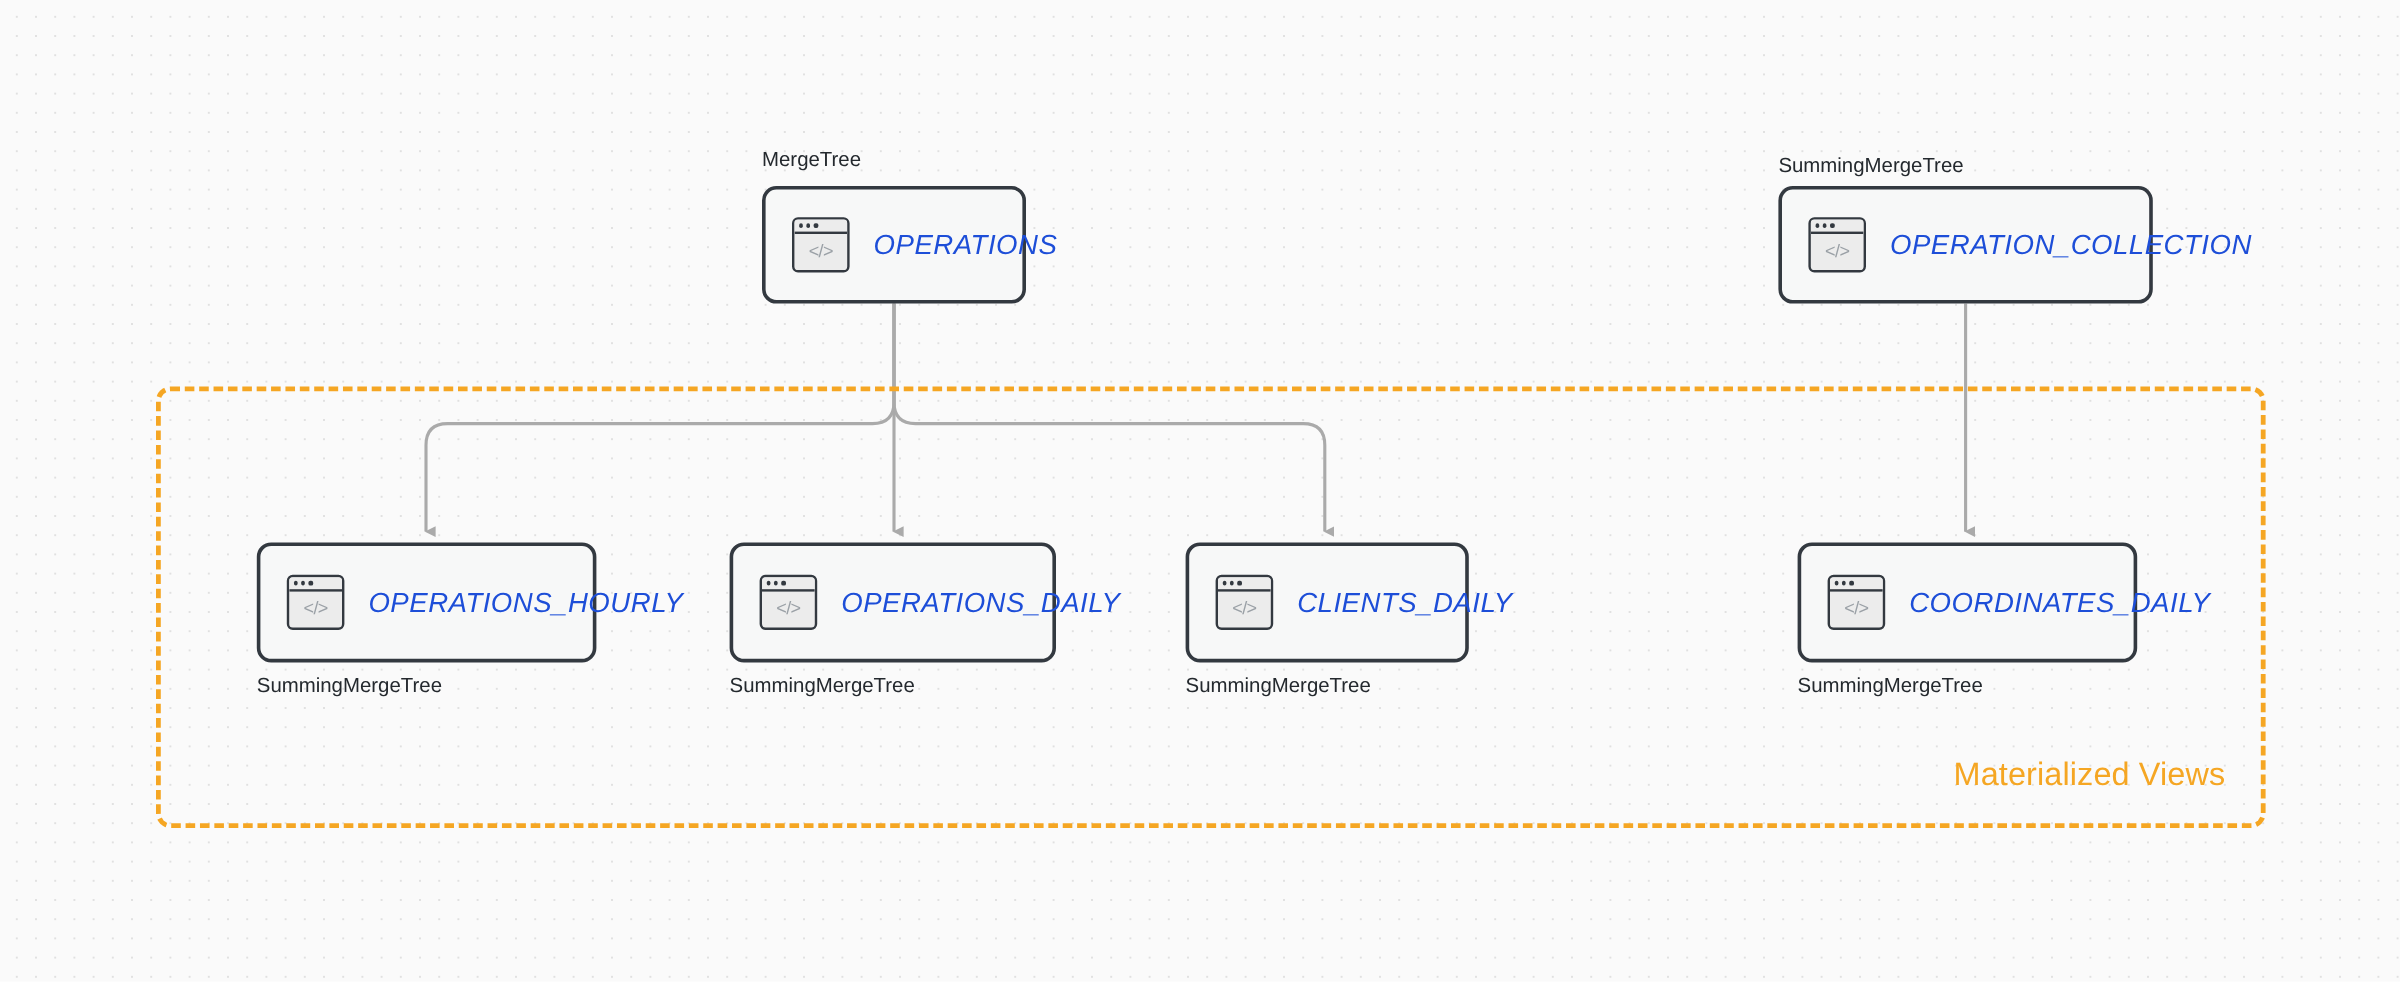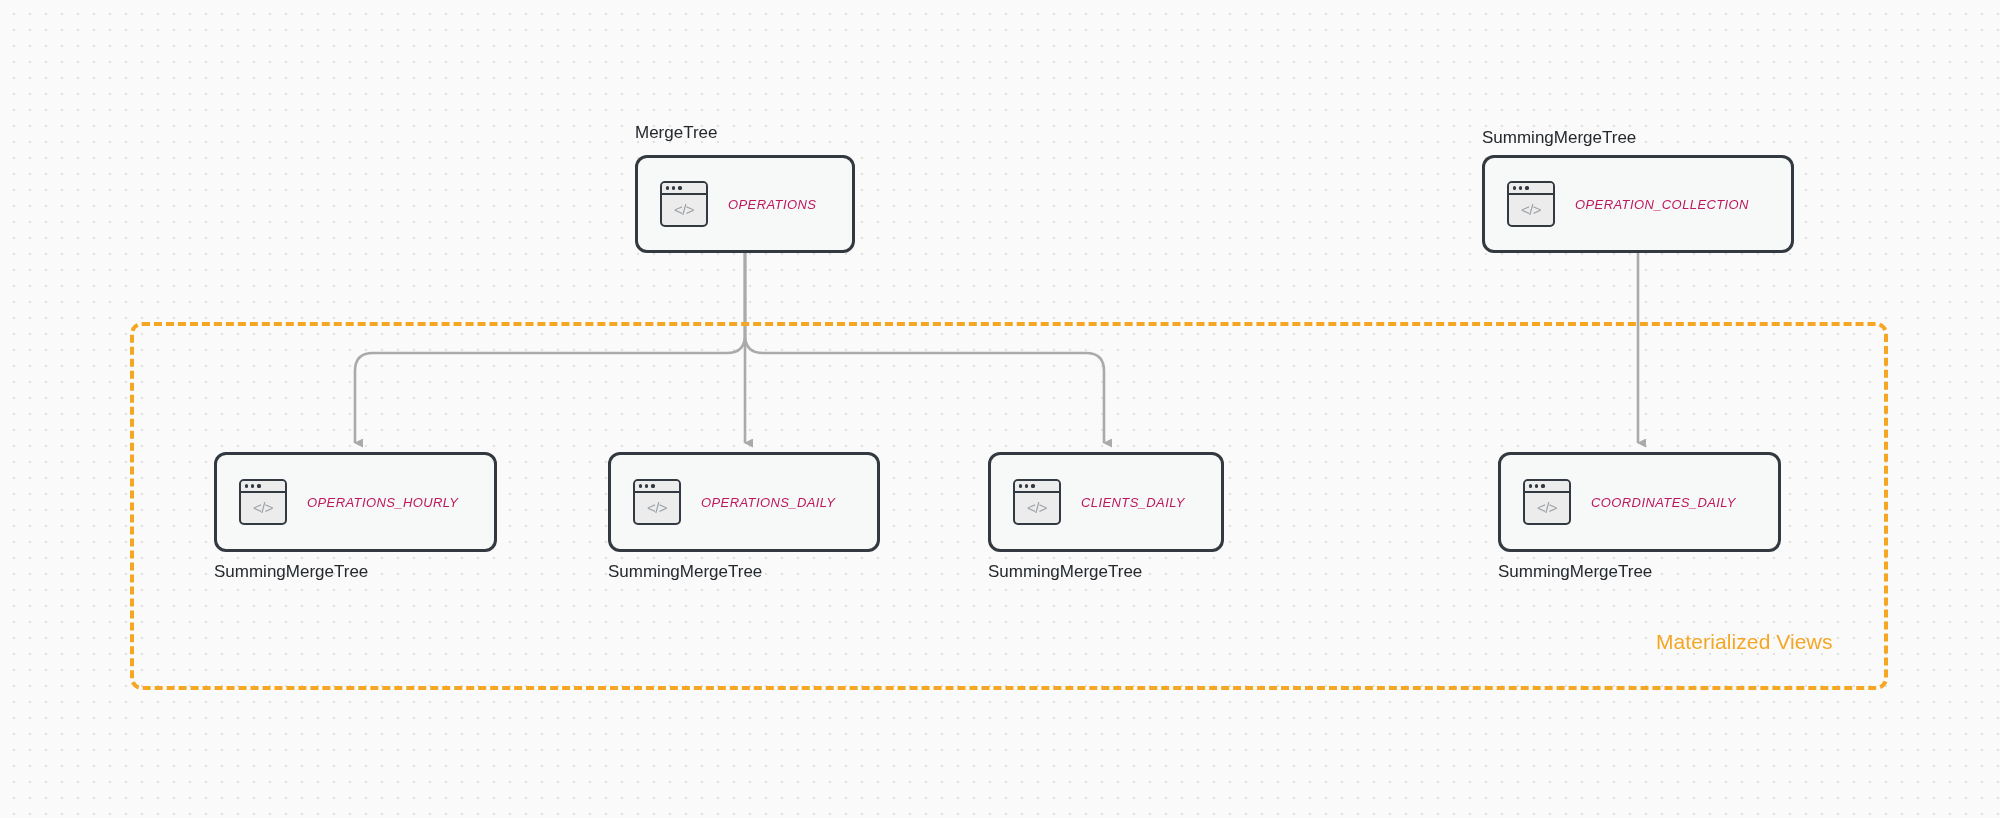--- a/index.html
+++ b/index.html
@@ -59,9 +59,9 @@
   }
 
   .node-label {
-    font-size: 13px;
+    font-size: 23px;
     font-style: italic;
-    color: #be185d;
+    color: #1d4ed8;
     letter-spacing: .4px;
     white-space: nowrap;
   }

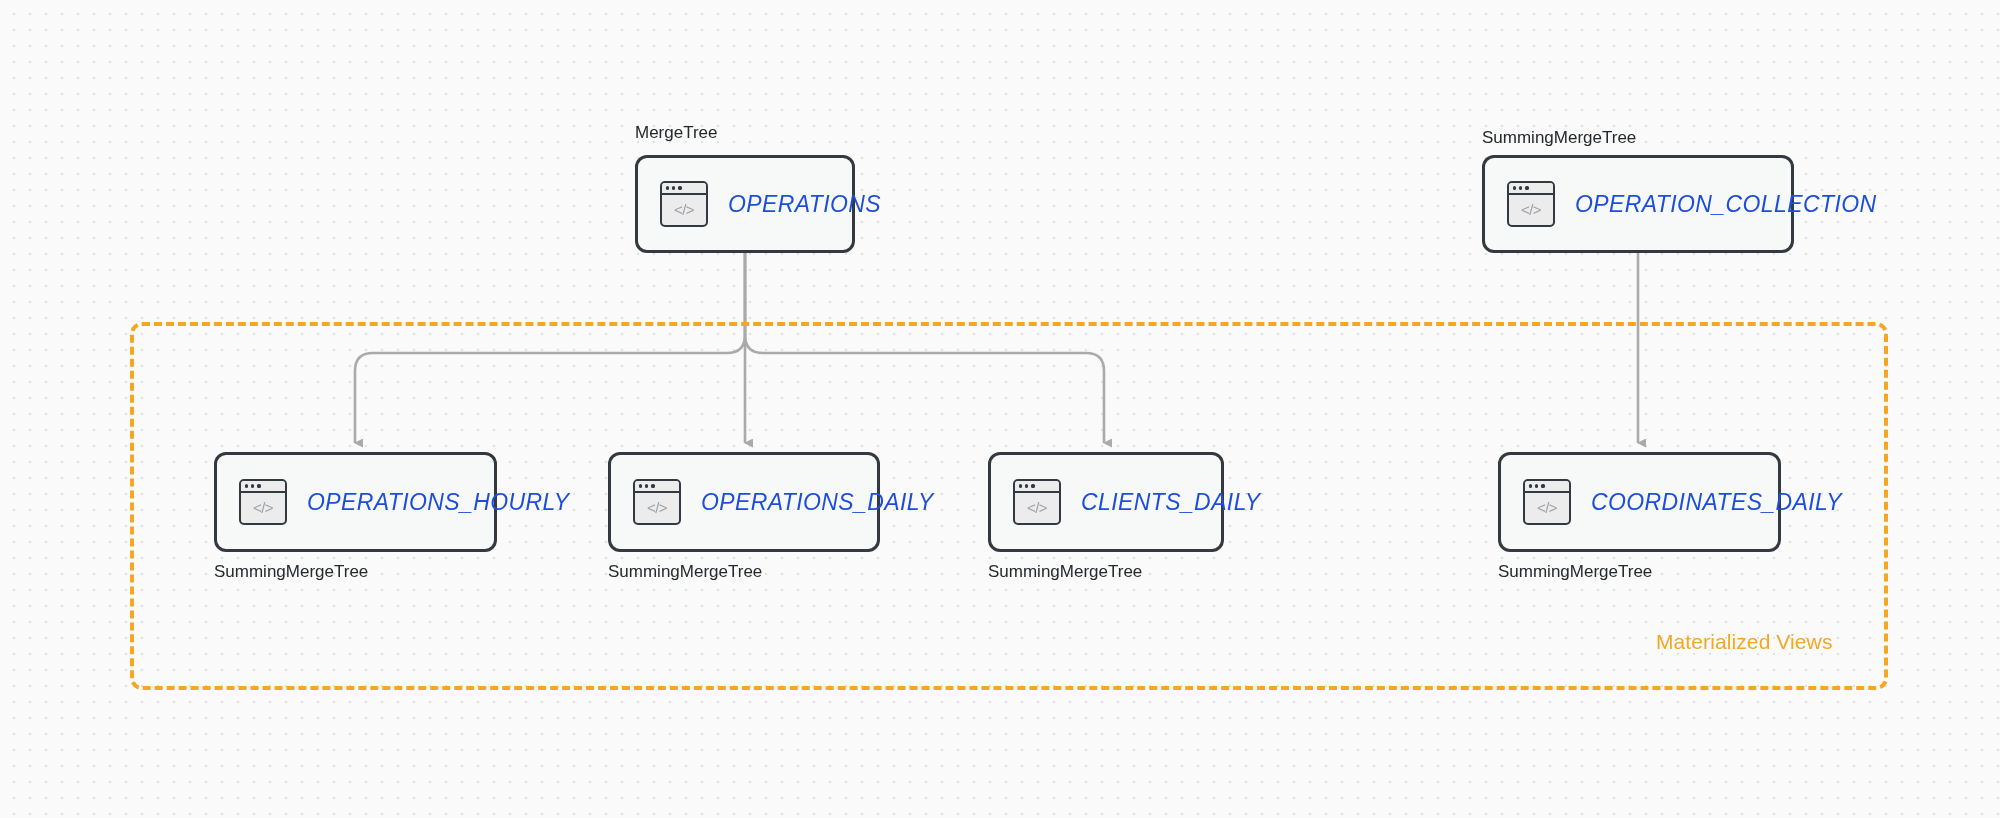--- a/index.html
+++ b/index.html
@@ -40,10 +40,9 @@
   .group-caption {
     position: absolute;
     color: #f5a623;
-    font-size: 21px;
+    font-size: 27px;
     letter-spacing: .1px;
     white-space: nowrap;
-    margin-left: 28px;
   }
 
   

